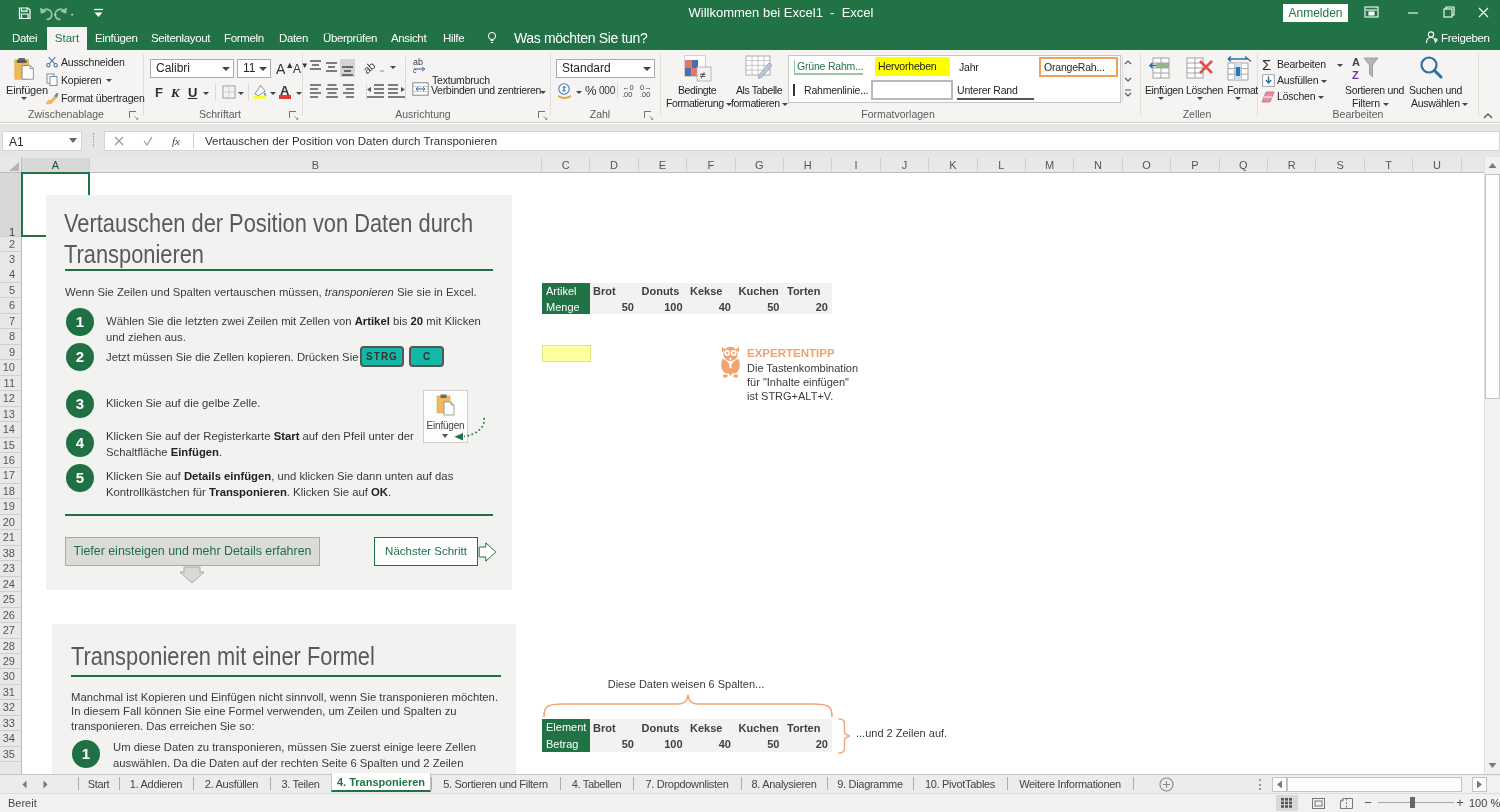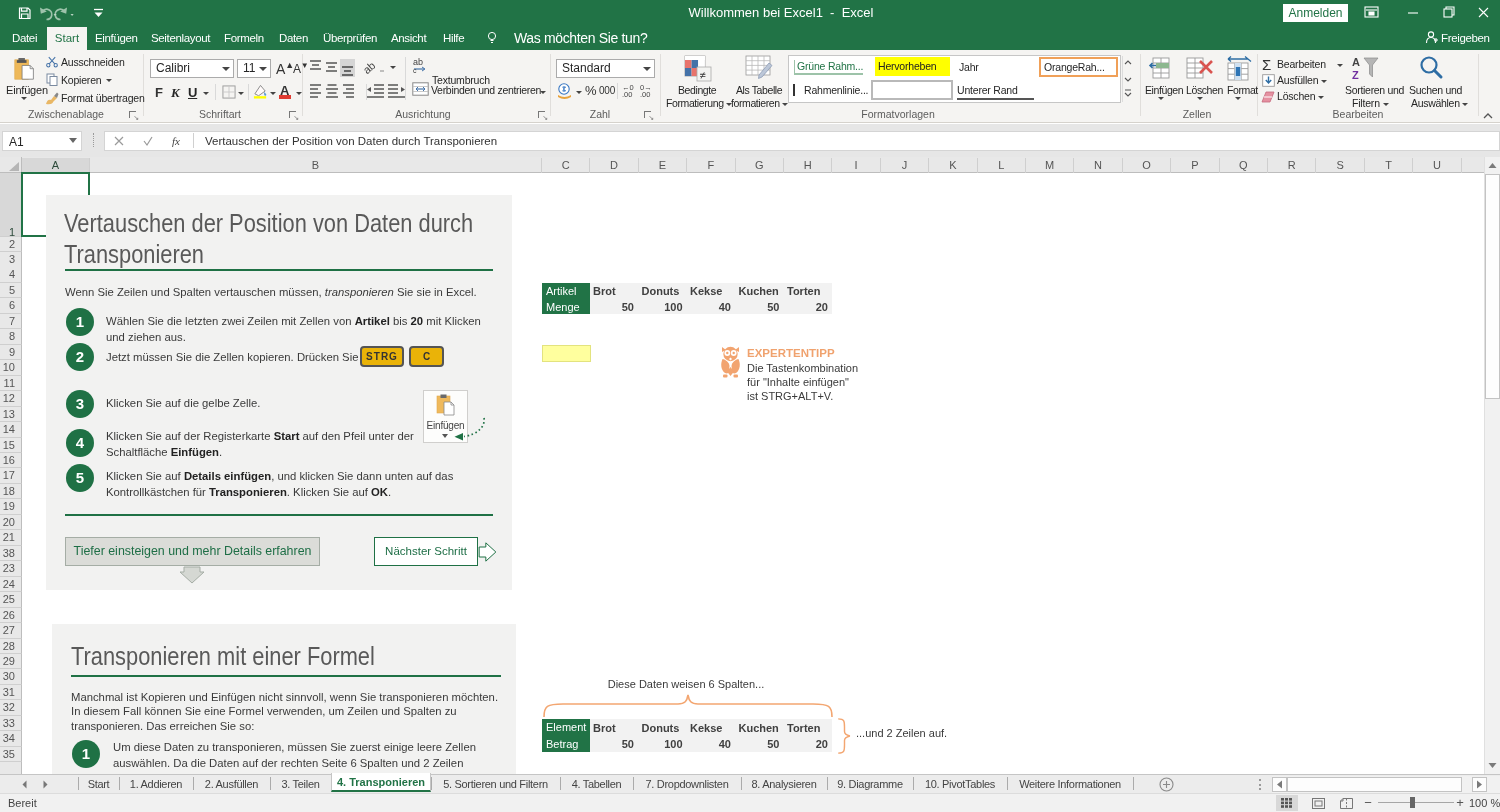--- a/index.html
+++ b/index.html
@@ -38,7 +38,7 @@
 .circle { position:absolute; width:28px; height:28px; border-radius:50%; background:#1f7145; color:#fff; font-size:15px; font-weight:bold; text-align:center; line-height:28px; }
 .step { position:absolute; font-size:11.3px; color:#3a3a3a; line-height:15.5px; white-space:nowrap; }
 .step b { color:#222; }
-.key { display:inline-block; border:2px solid #555; border-radius:4px; background:#eab308; font-size:10px; font-weight:bold; color:#333; text-align:center; }
+.key { display:inline-block; border:2px solid #555; border-radius:4px; background:#14b8a6; font-size:10px; font-weight:bold; color:#333; text-align:center; }
 
 .gcell { position:absolute; background:#217346; color:#fff; font-size:11px; line-height:16px; padding-left:4px; }
 .tbl { position:absolute; background:#f2f2f2; }

